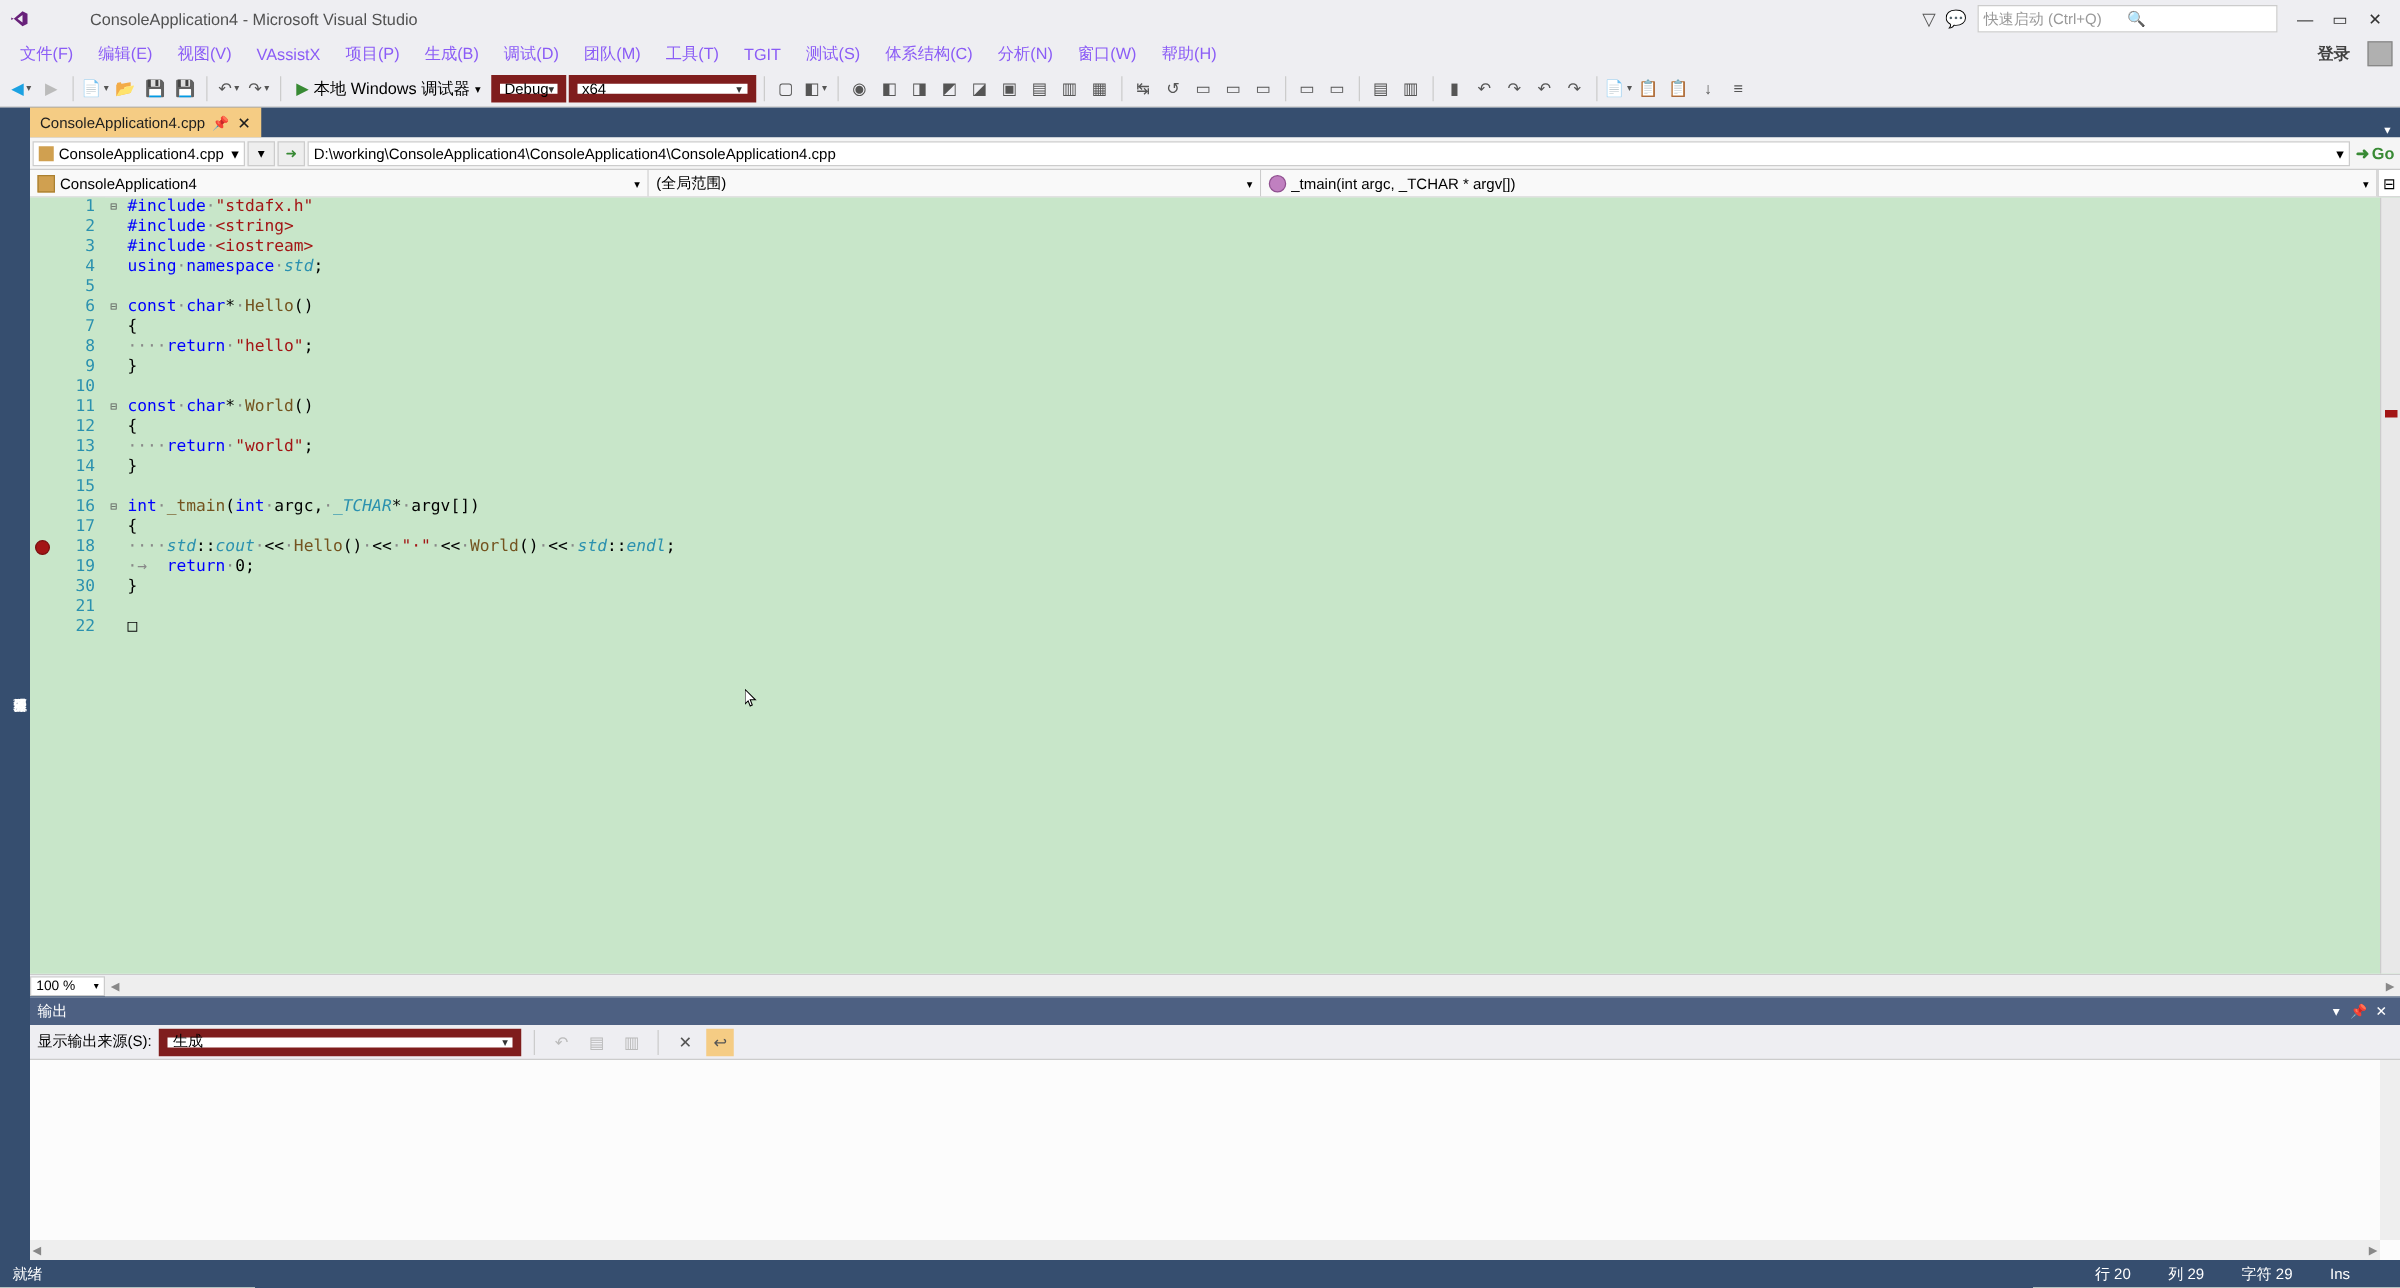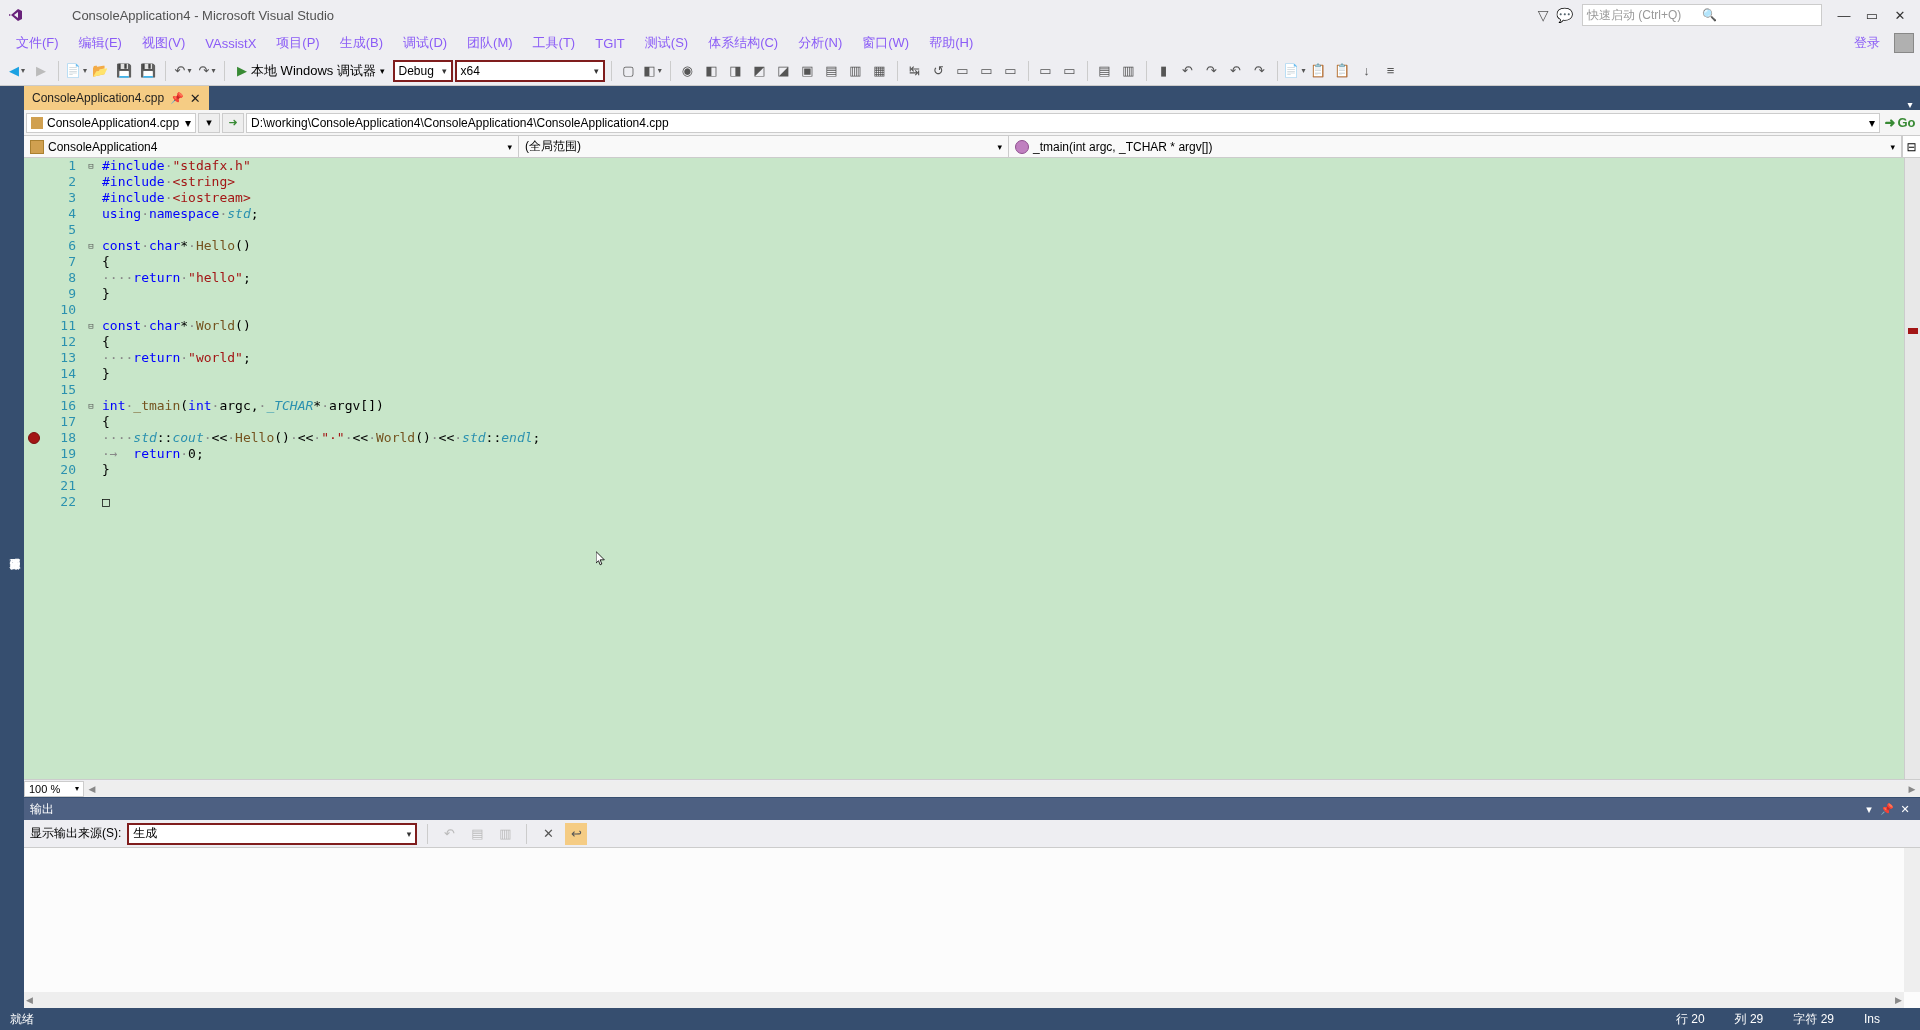--- a/index.html
+++ b/index.html
@@ -19,7 +19,7 @@
   .menubar { height: 26px; background: #eeeef2; display: flex; align-items: center; padding: 0 6px; gap: 0; }
   .menubar .menuitem { padding: 4px 10px; font-size: 13px; color: #8b5cf6; }
   .menubar .right { margin-left: auto; display: flex; align-items: center; gap: 8px; }
-  .login { font-size: 13px; color: #8b5cf6; padding: 2px 6px; }
+  .login { font-size: 13px; color: #404040; padding: 2px 6px; font-weight: bold; }
   .avatar-ph { width: 20px; height: 20px; background: #b0b0b0; border: 1px solid #888; }
   
   

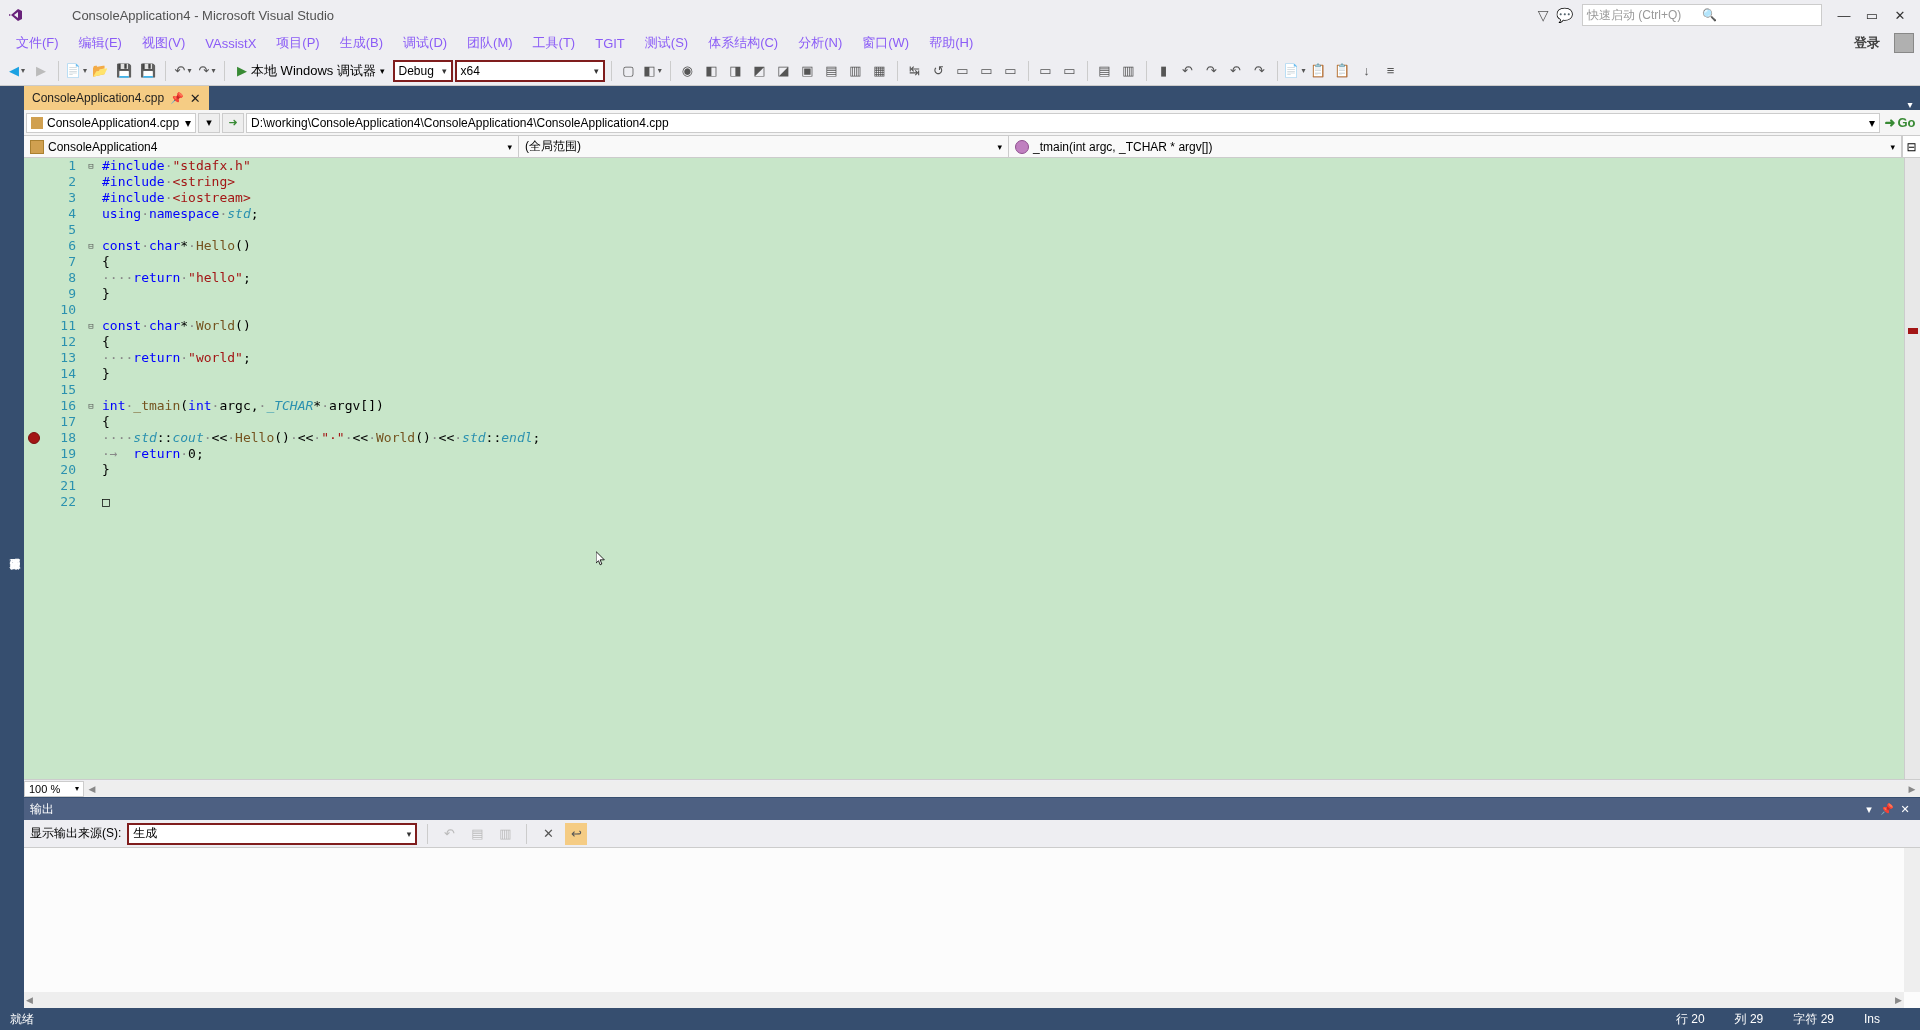--- a/index.html
+++ b/index.html
@@ -28,7 +28,7 @@
   .tbtn.dd::after { content: "▾"; font-size: 8px; margin-left: 2px; color: #555; }
   .tbtn-wide { padding: 0 6px; height: 22px; display: flex; align-items: center; gap: 4px; font-size: 13px; }
   .sep { width: 1px; height: 20px; background: #ccc; margin: 0 4px; }
-  .combo { height: 22px; border: 2px solid #7f1d1d; background: #fff; display: flex; align-items: center; padding: 0 4px; font-size: 12px; }
+  .combo { height: 22px; border: 7px solid #7f1d1d; background: #fff; display: flex; align-items: center; padding: 0 4px; font-size: 12px; }
   .combo .dd { margin-left: auto; font-size: 9px; color: #333; }
   .play-icon { color: #388a34; }
   

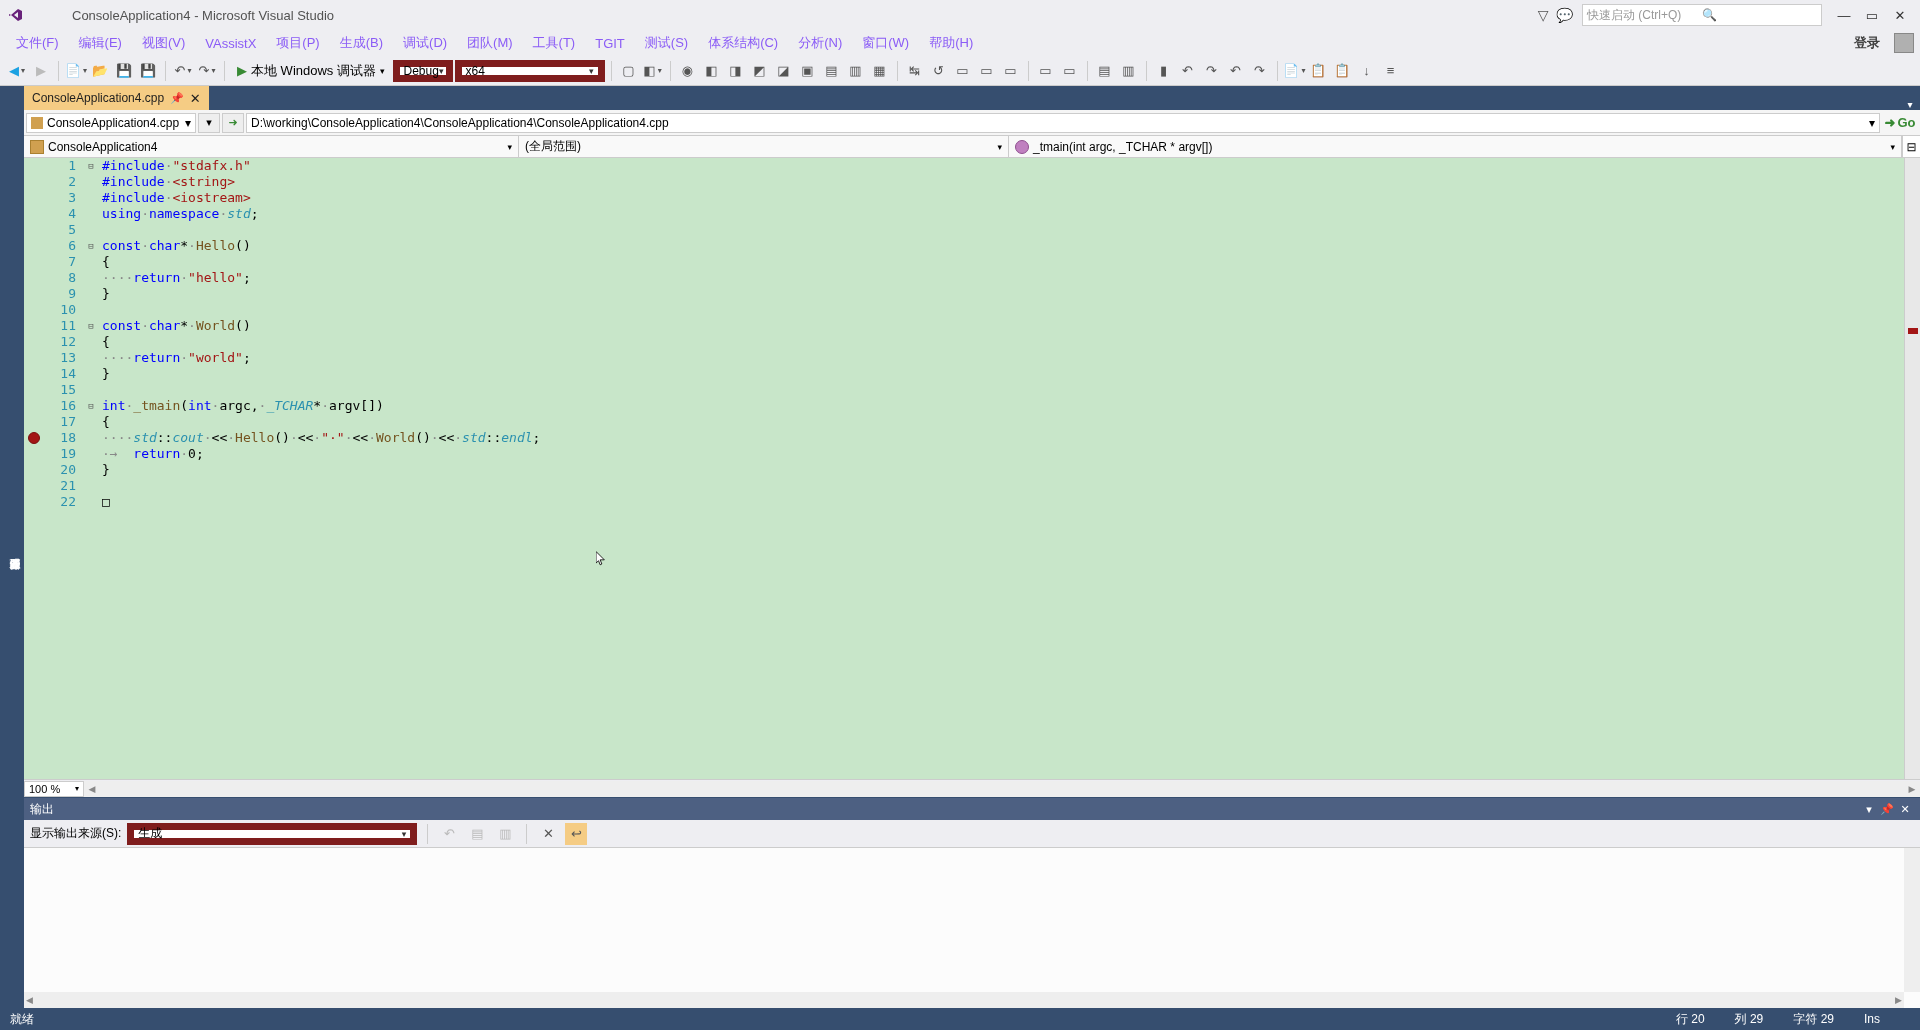--- a/index.html
+++ b/index.html
@@ -393,7 +393,7 @@
           </div>
           <div class="codeline">
             <div class="bp"></div>
-            <div class="gutter">20</div>
+            <div class="gutter">30</div>
             <div class="fold"></div>
             <div class="codetext">}</div>
           </div>

